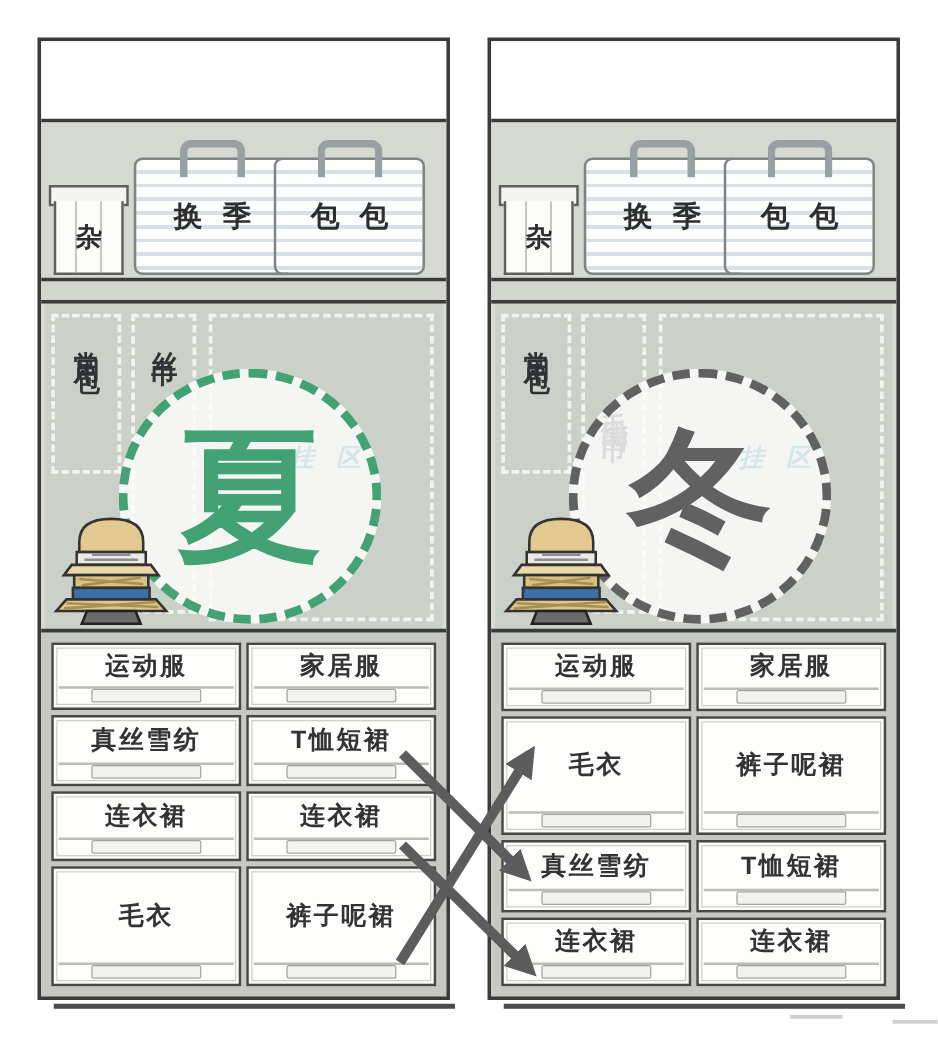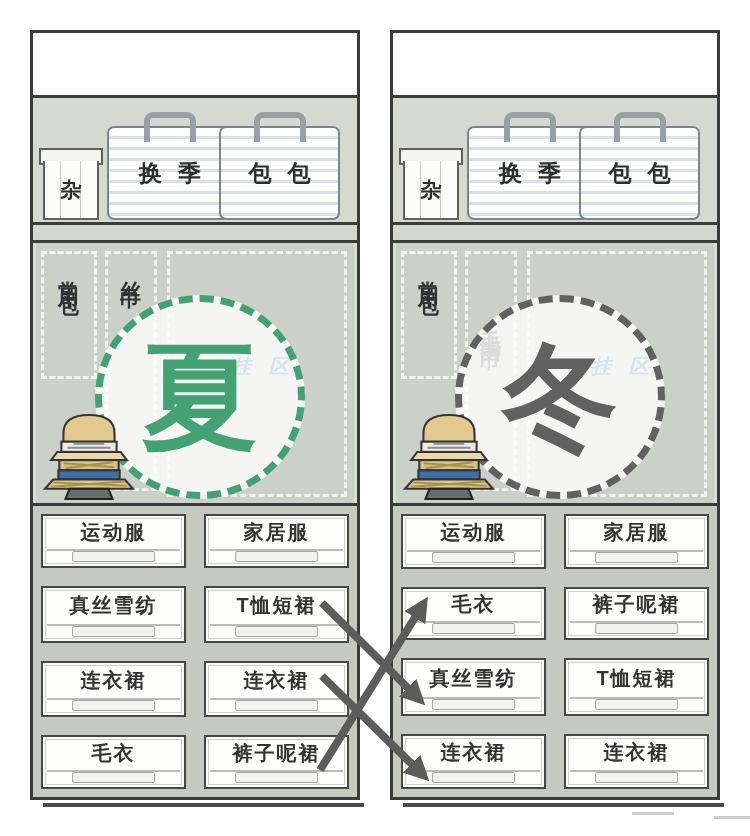--- a/index.html
+++ b/index.html
@@ -90,7 +90,7 @@
   
   .drawers {
     flex:1; background:#c5c9c2; display:grid; grid-template-columns:1fr 1fr;
-    gap:18px; padding:8px;
+    gap:4px; padding:8px;
   }
   .closet-summer .drawers { grid-template-rows:54px 57px 56px 1fr; }
   .closet-winter .drawers { grid-template-rows:55px 1fr 58px 55px; }

